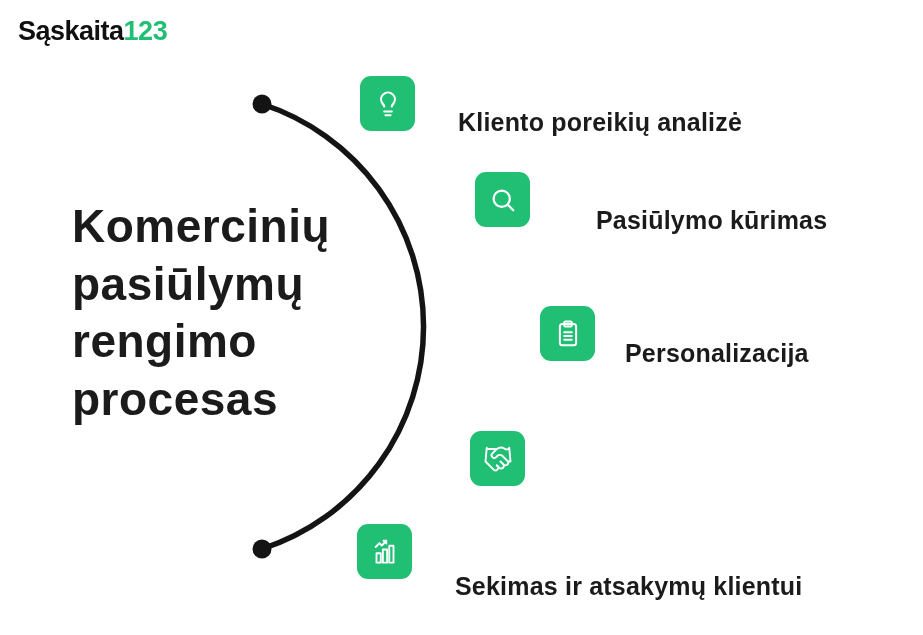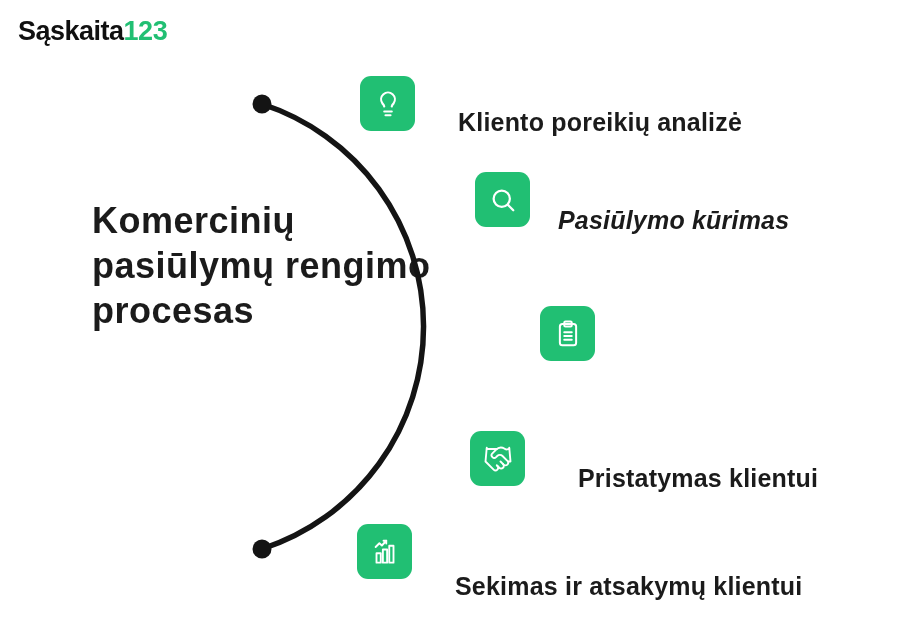--- a/index.html
+++ b/index.html
@@ -30,8 +30,8 @@
   .logo-brand { color: #101010; }
   .logo-suffix { color: var(--green); }
   .title {
-    position: absolute; left: 92px; top: 198px; width: 345px;
-    font-size: 36px; font-weight: bold; color: var(--text);
+    position: absolute; left: 72px; top: 198px; width: 345px;
+    font-size: 46px; font-weight: bold; color: var(--text);
     line-height: 1.25; letter-spacing: 0.5px;
   }
   svg.arc { position: absolute; left: 0; top: 0; pointer-events: none; }

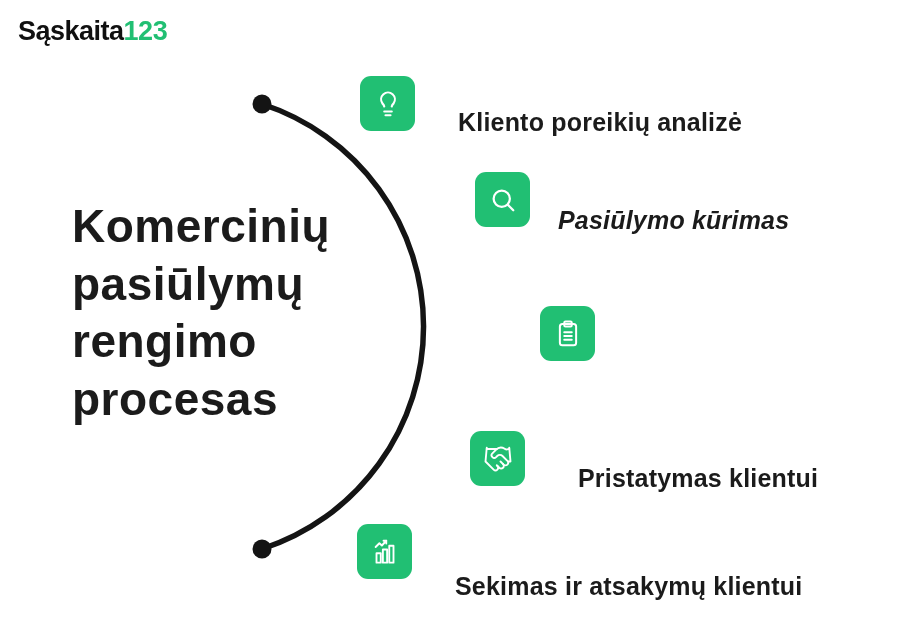--- a/index.html
+++ b/index.html
@@ -56,7 +56,7 @@
     white-space: nowrap; letter-spacing: 0.2px; margin-top: 20px;
   }
   .l1 { left: 458px; top: 102px; }
-  .l2 { left: 558px; top: 200px; font-style: italic; }
+  .l2 { left: 596px; top: 200px; }
   .l3 { left: 625px; top: 333px; }
   .l4 { left: 578px; top: 458px; }
   .l5 { left: 455px; top: 566px; }

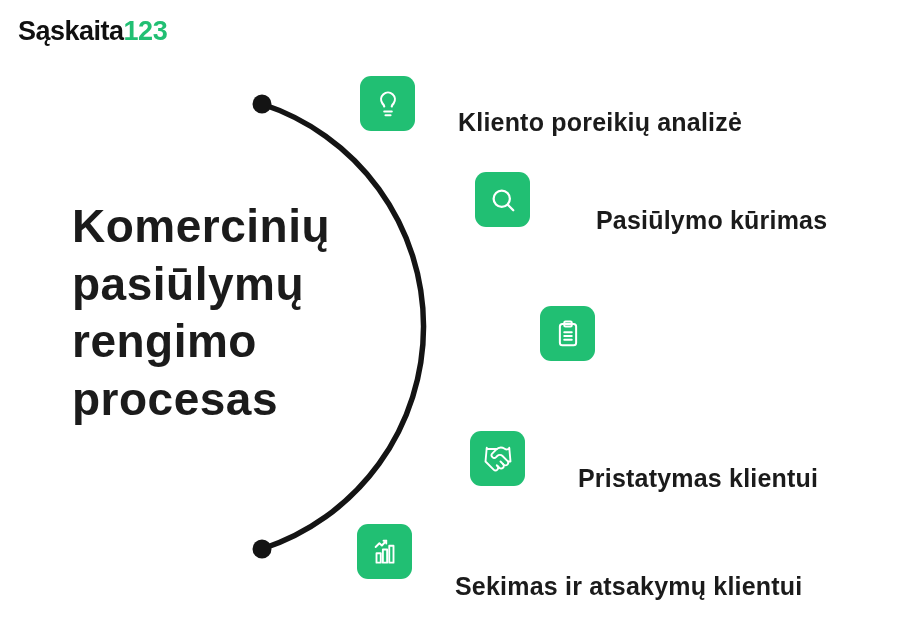--- a/index.html
+++ b/index.html
@@ -102,6 +102,7 @@
         <path d="M9 16.5h6"></path>
     </svg>
   </div>
+  <div class="step-label l3">Personalizacija</div>
 
   <div class="step-icon s4">
     <svg width="30" height="30" viewBox="0 0 24 24" fill="none" stroke="currentColor" stroke-width="1.5" stroke-linecap="round" stroke-linejoin="round">

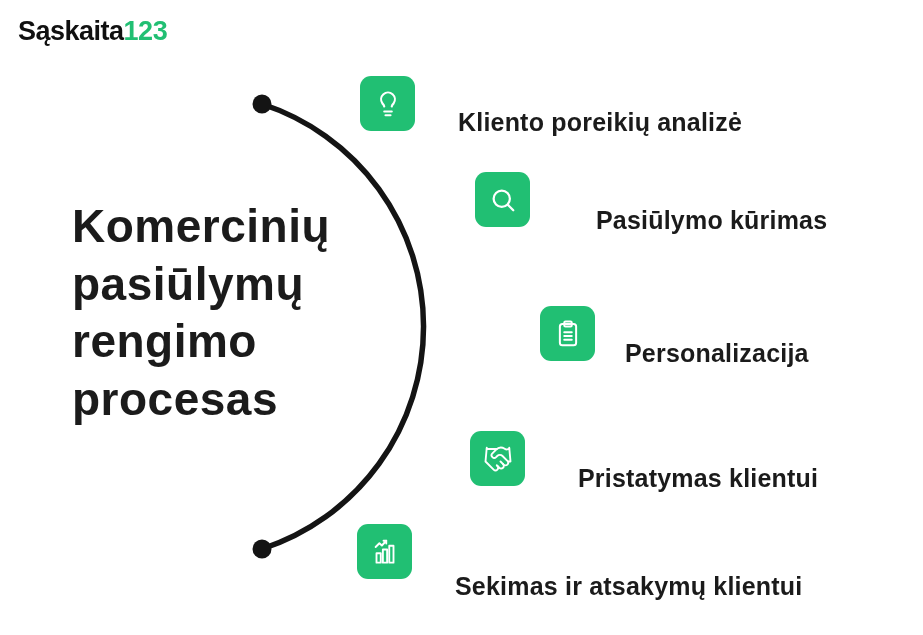--- a/index.html
+++ b/index.html
@@ -113,7 +113,6 @@
       <path d="M3 4h8"></path>
     </svg>
   </div>
-  <div class="step-label l4">Pristatymas klientui</div>
 
   <div class="step-icon s5">
     <svg width="30" height="30" viewBox="0 0 24 24" fill="none" stroke="currentColor" stroke-width="1.5" stroke-linecap="round" stroke-linejoin="round">

